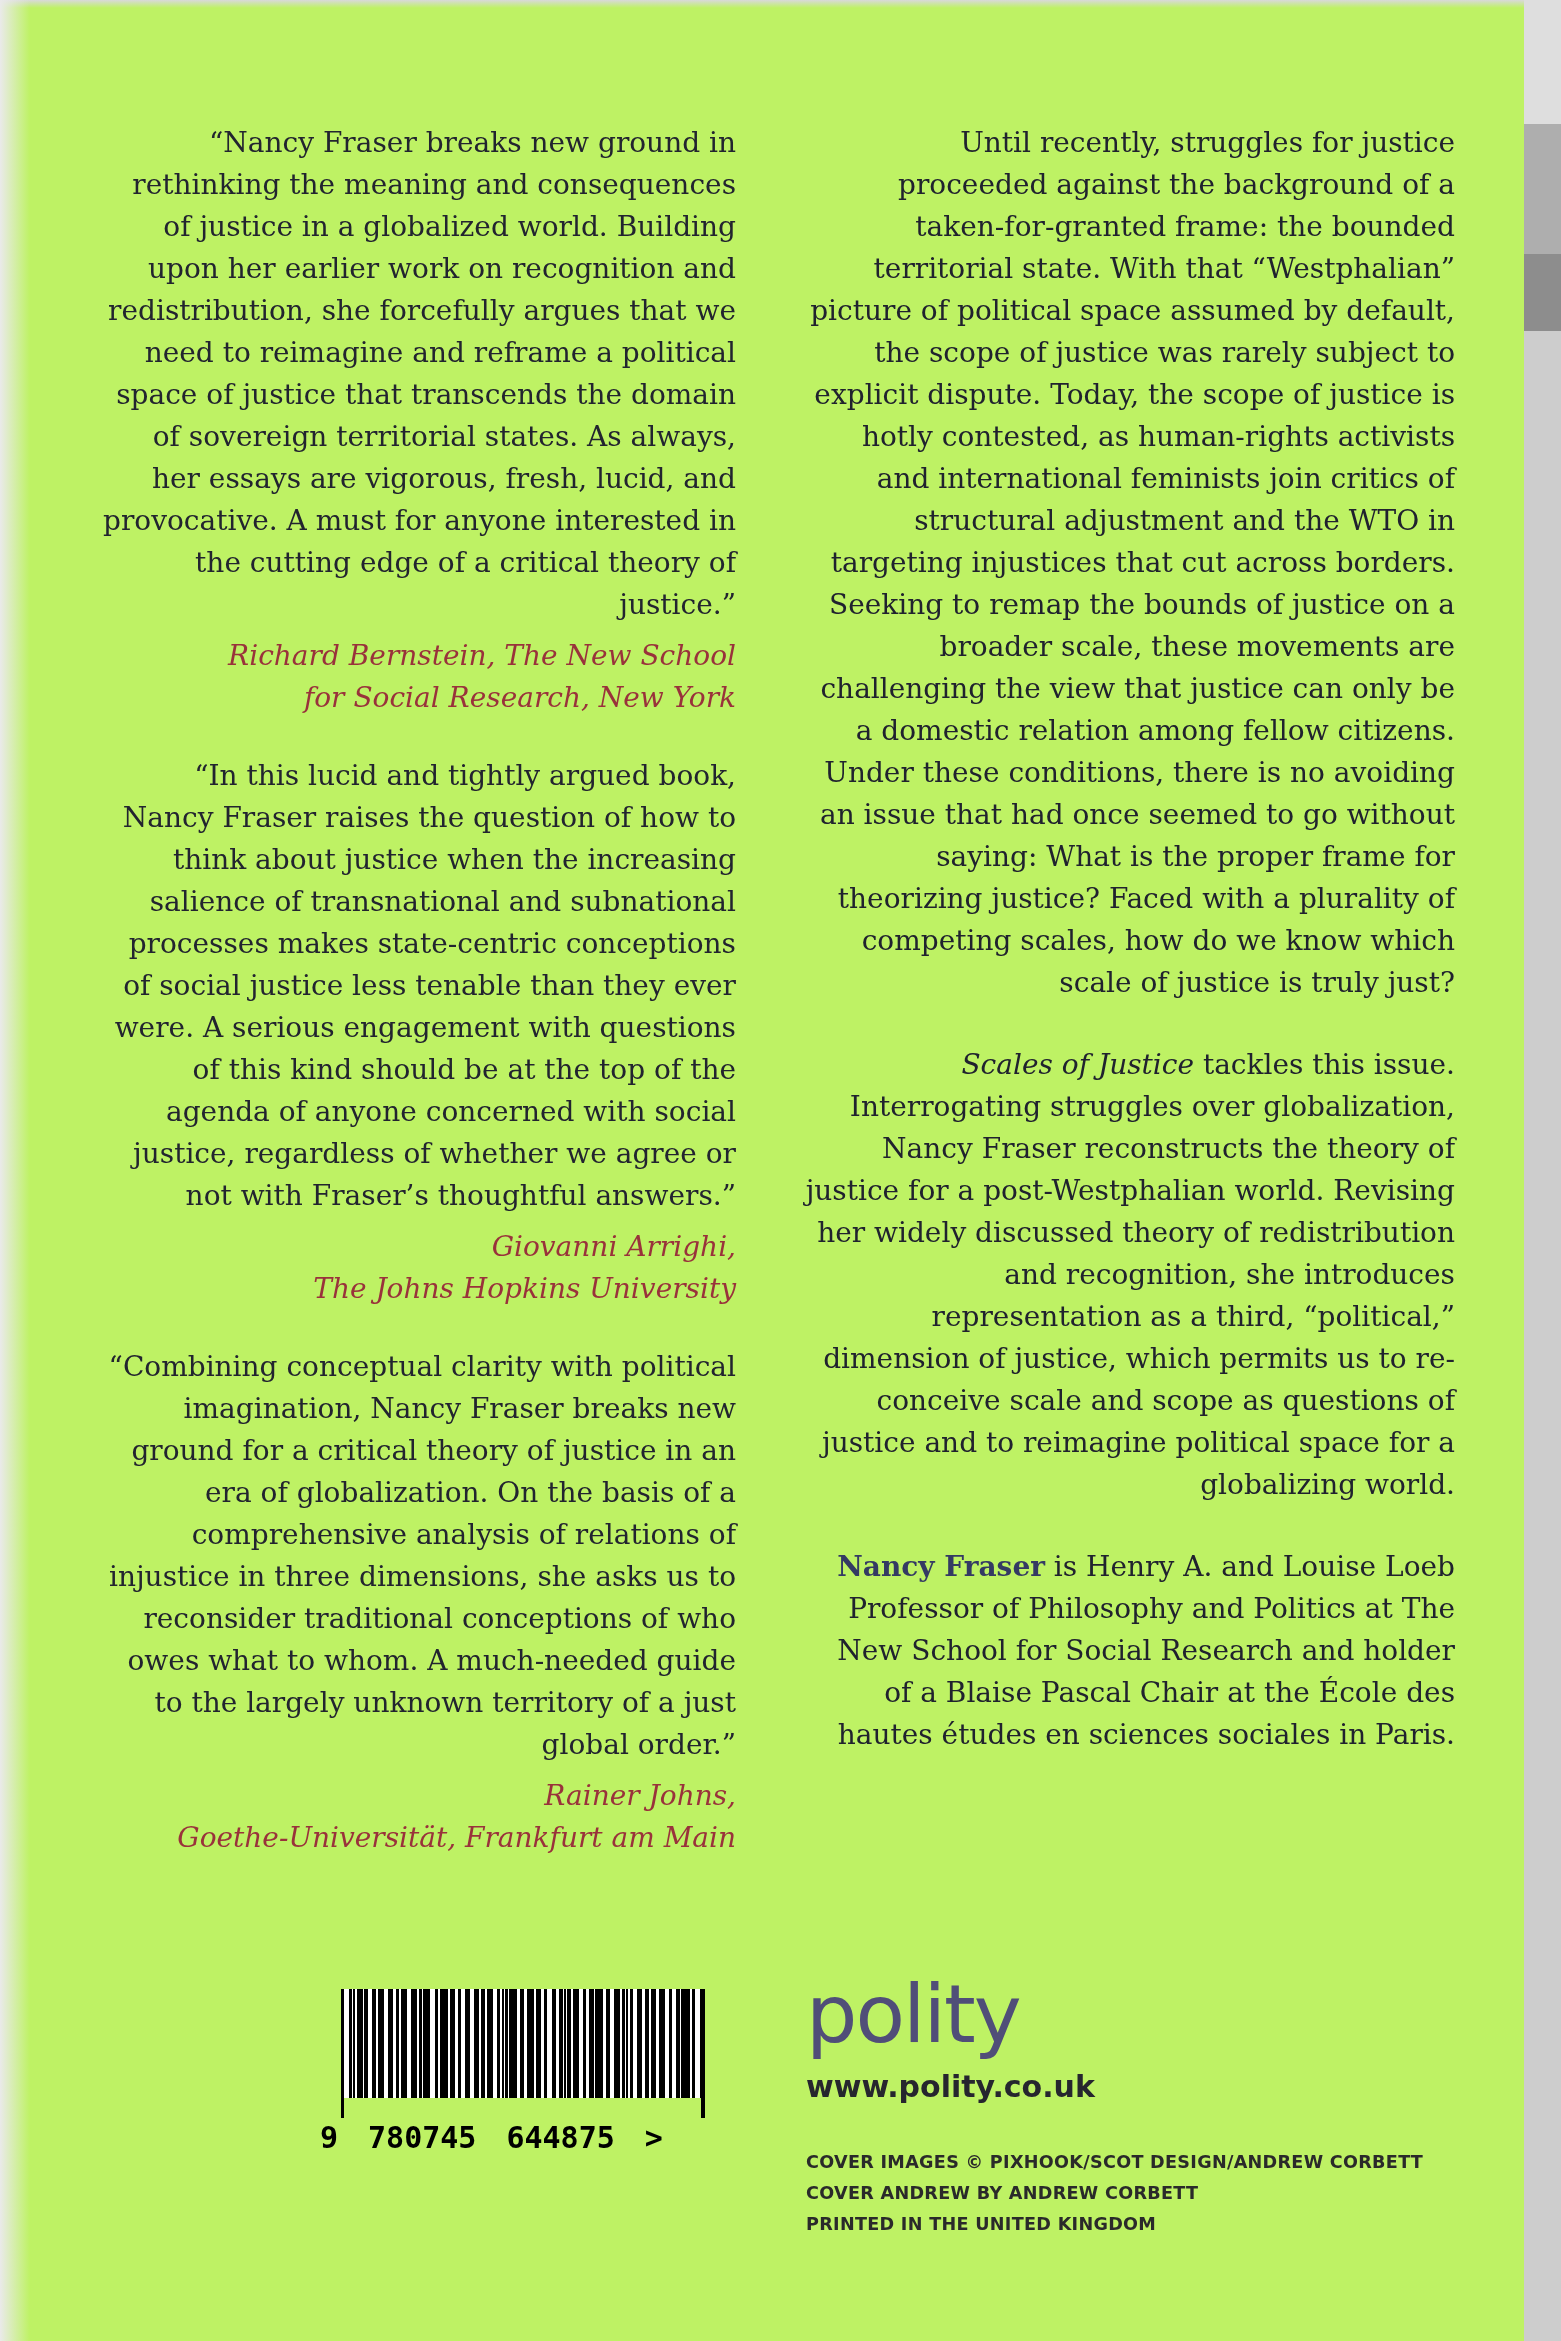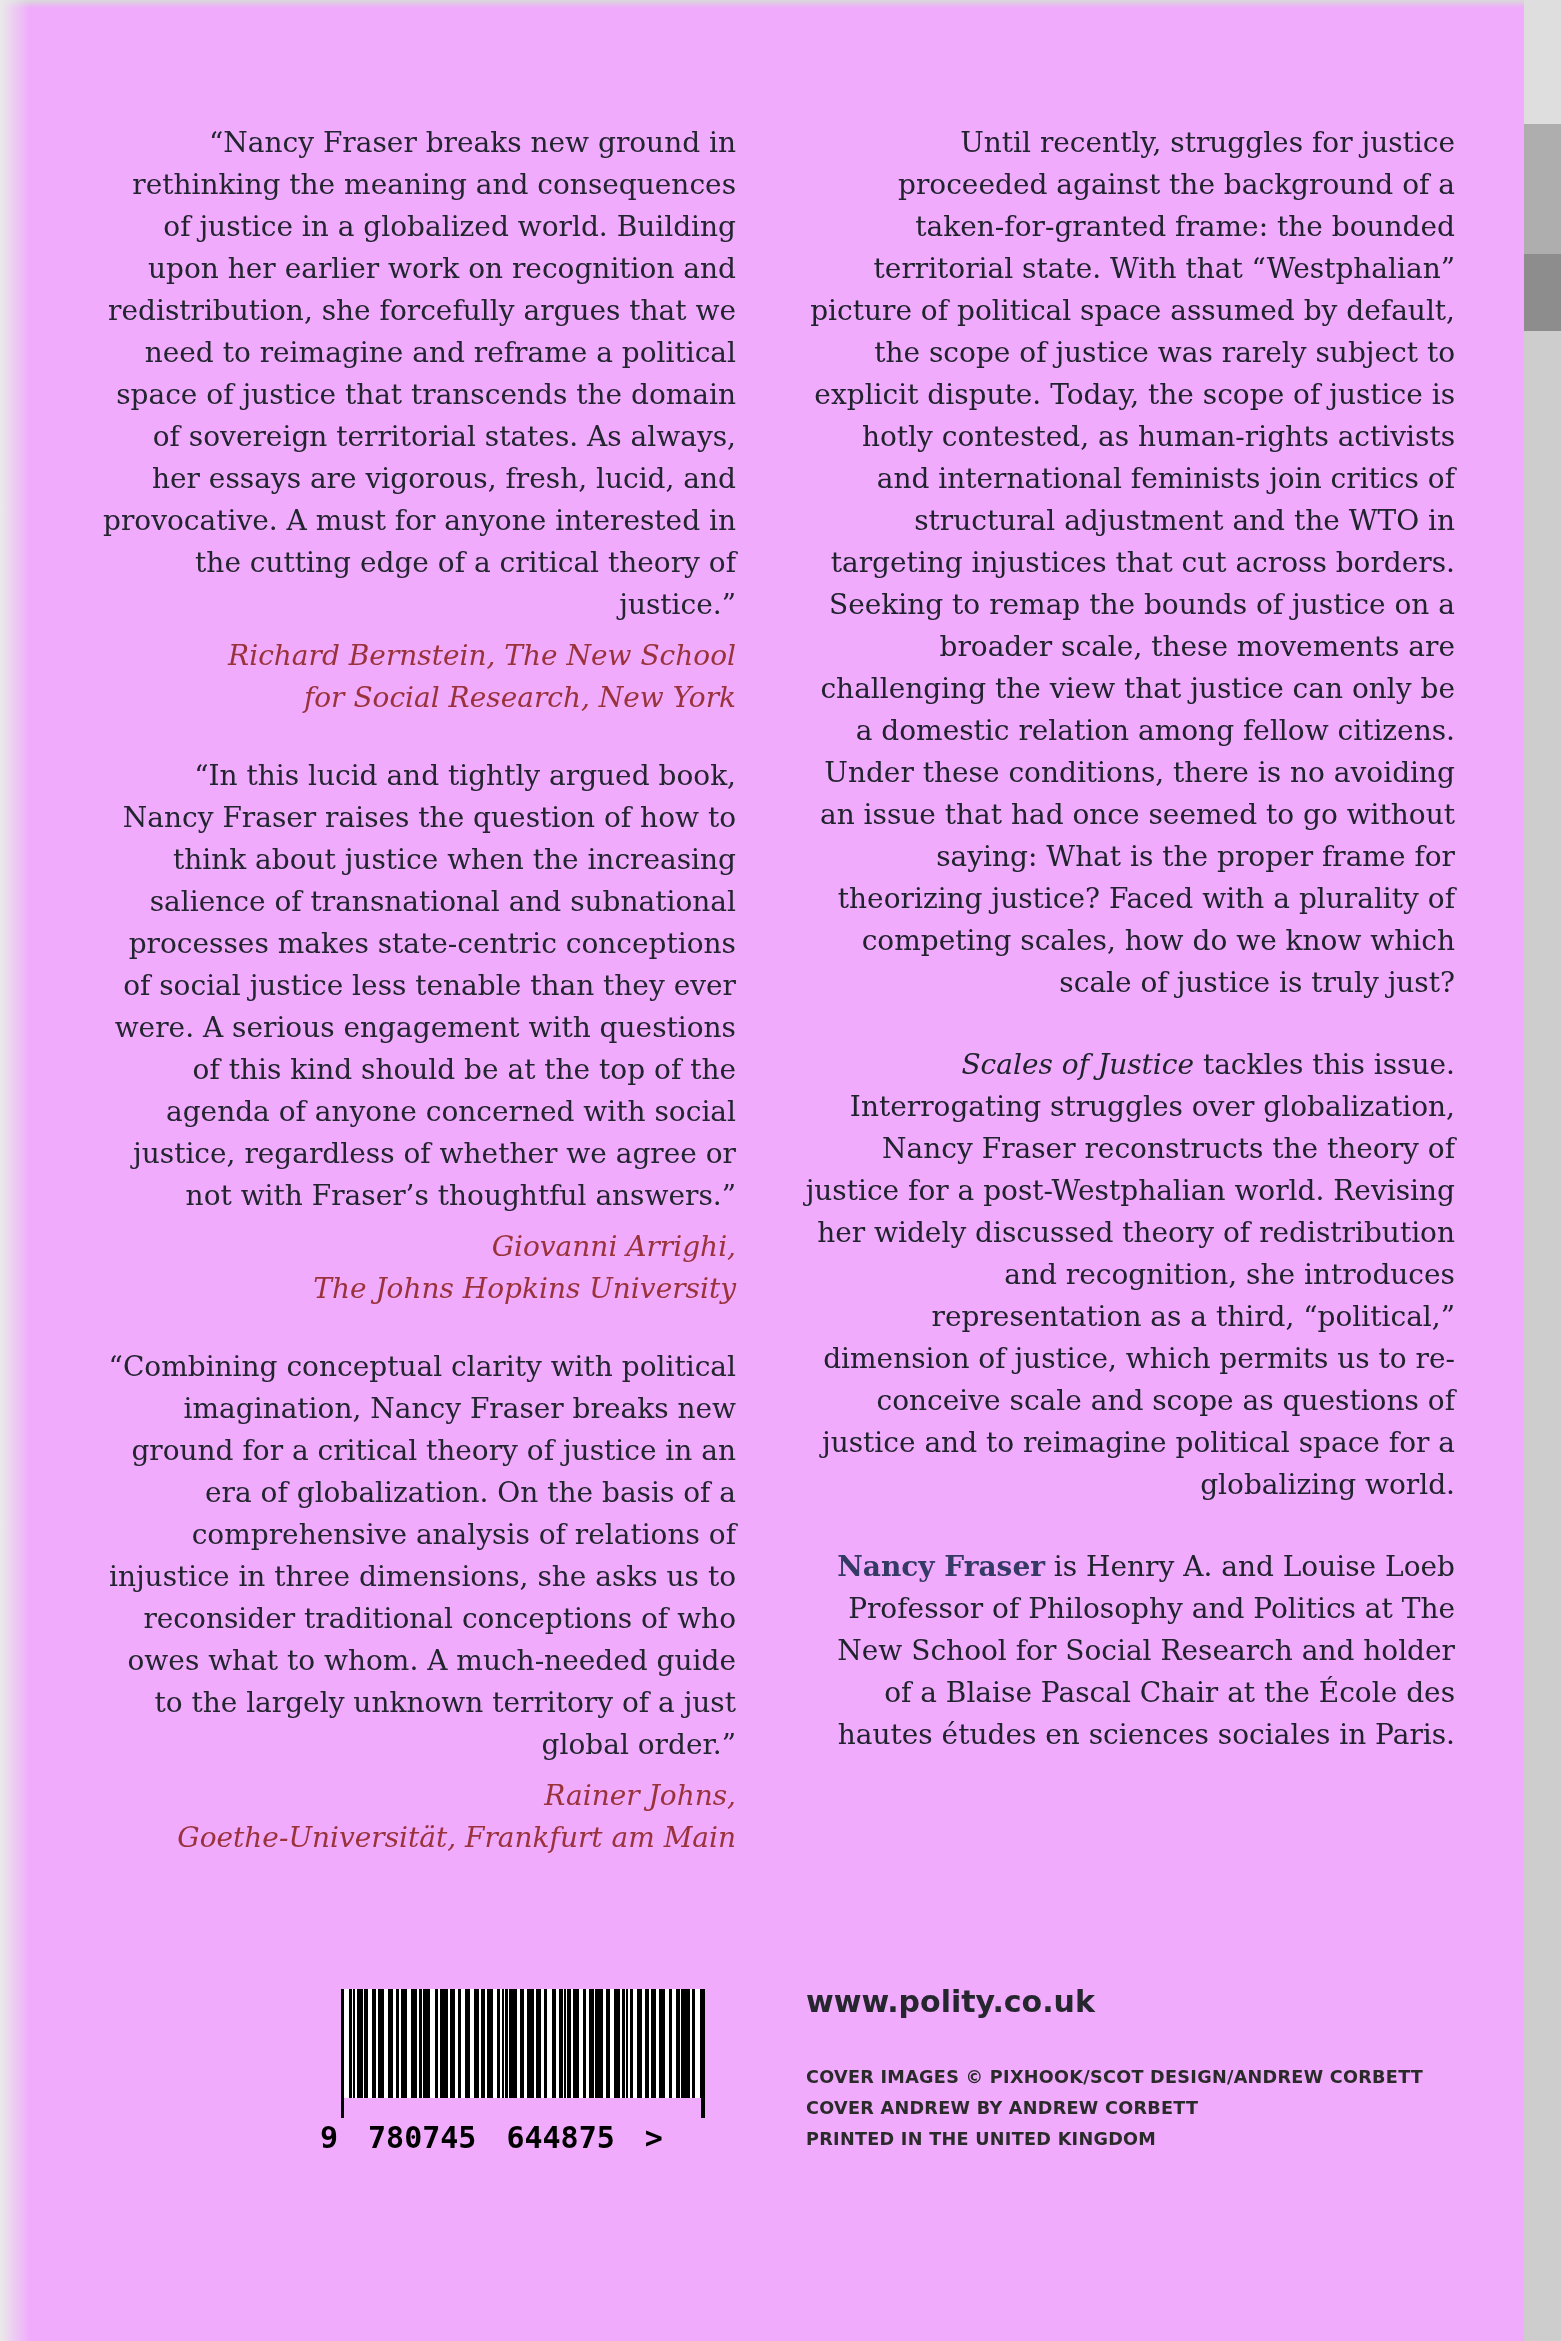--- a/index.html
+++ b/index.html
@@ -7,7 +7,7 @@
     position:relative;
     width:1562px;
     height:2342px;
-    background:#f0abfc;
+    background:#bef264;
     font-family:"DejaVu Serif", serif;
     color:#20222e;
     overflow:hidden;

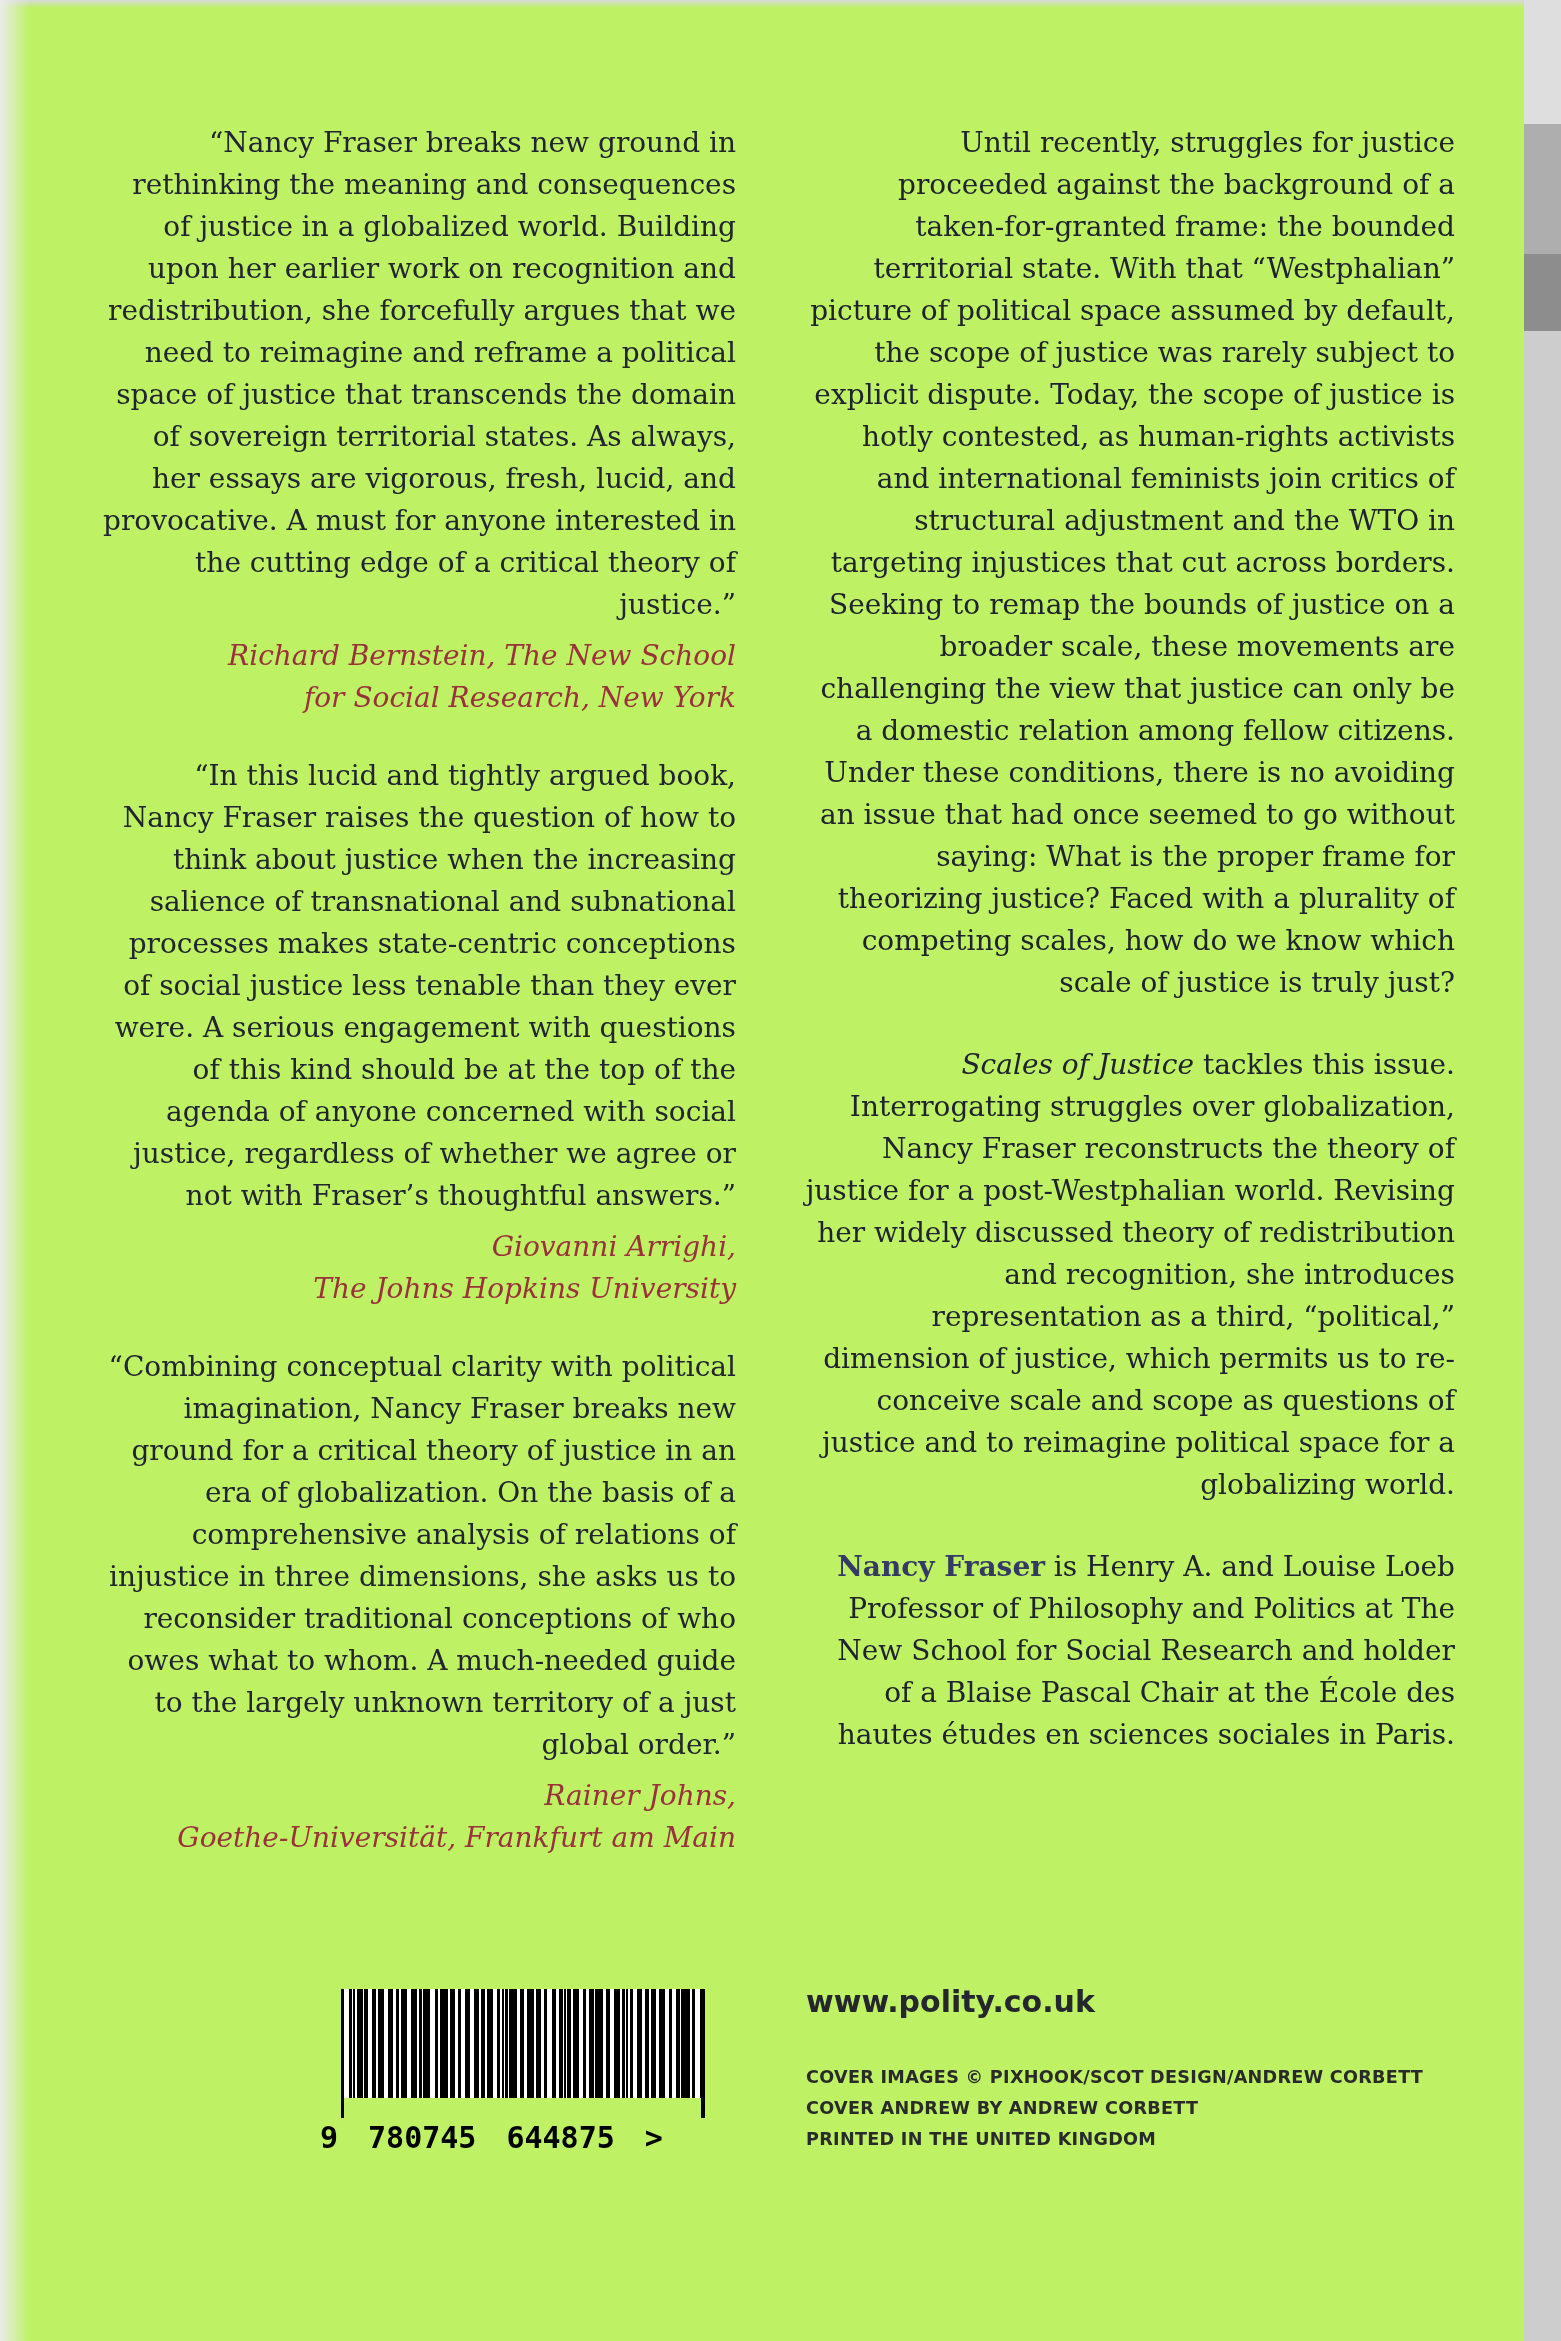--- a/index.html
+++ b/index.html
@@ -134,6 +134,7 @@
   </div>
 
   <div class="publisher">
+    <div class="logo">polity</div>
     <div class="website">www.polity.co.uk</div>
     <div class="credits">
       <div>COVER IMAGES © PIXHOOK/SCOT DESIGN/ANDREW CORBETT</div>

